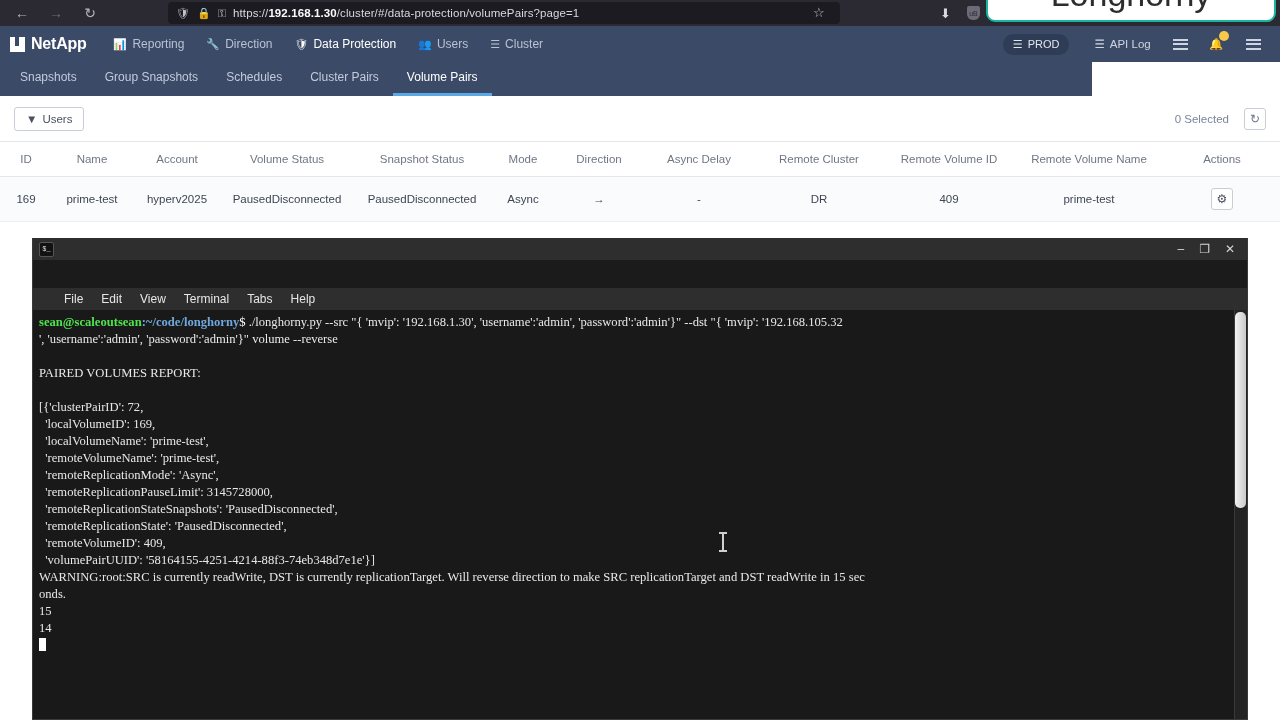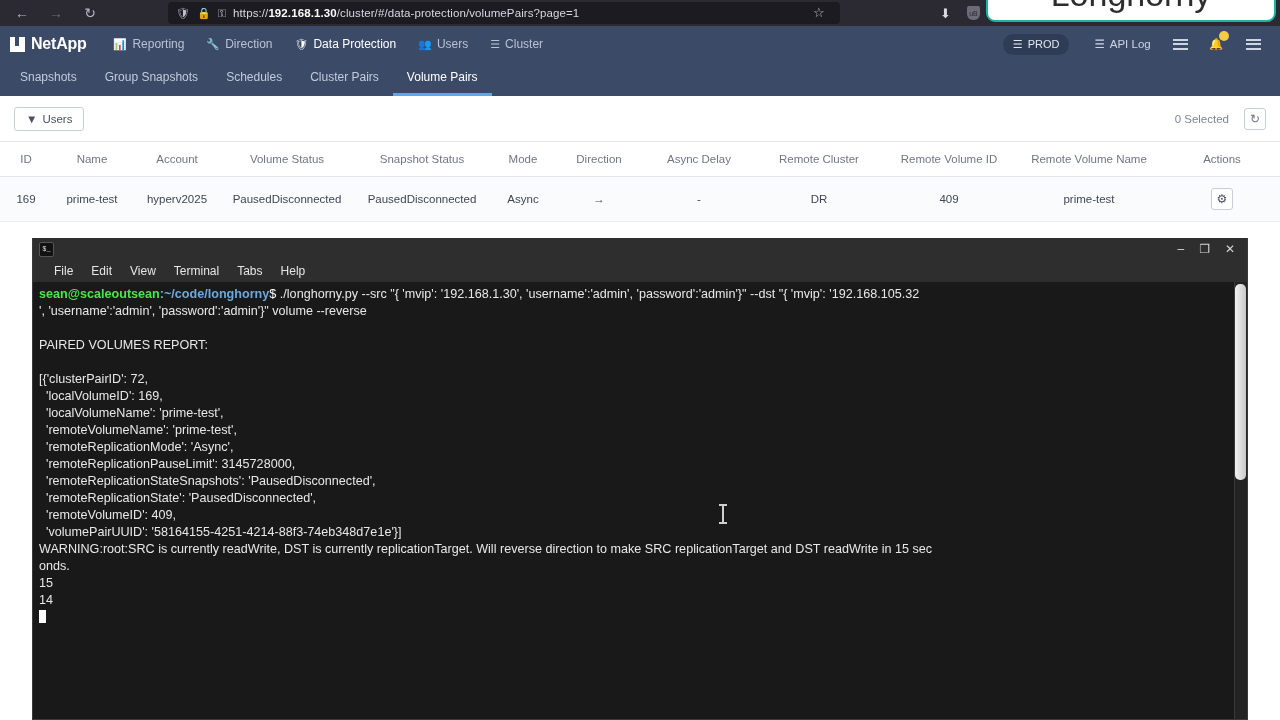--- a/index.html
+++ b/index.html
@@ -78,7 +78,7 @@
 
   
   .na-tabs {
-    position: absolute; top: 62px; left: 0; width: 1280px; height: 34px;
+    position: absolute; top: 62px; left: 0; width: 1092px; height: 34px;
     background: #3b4a67; display: flex; align-items: flex-end;
   }
   .na-tab {

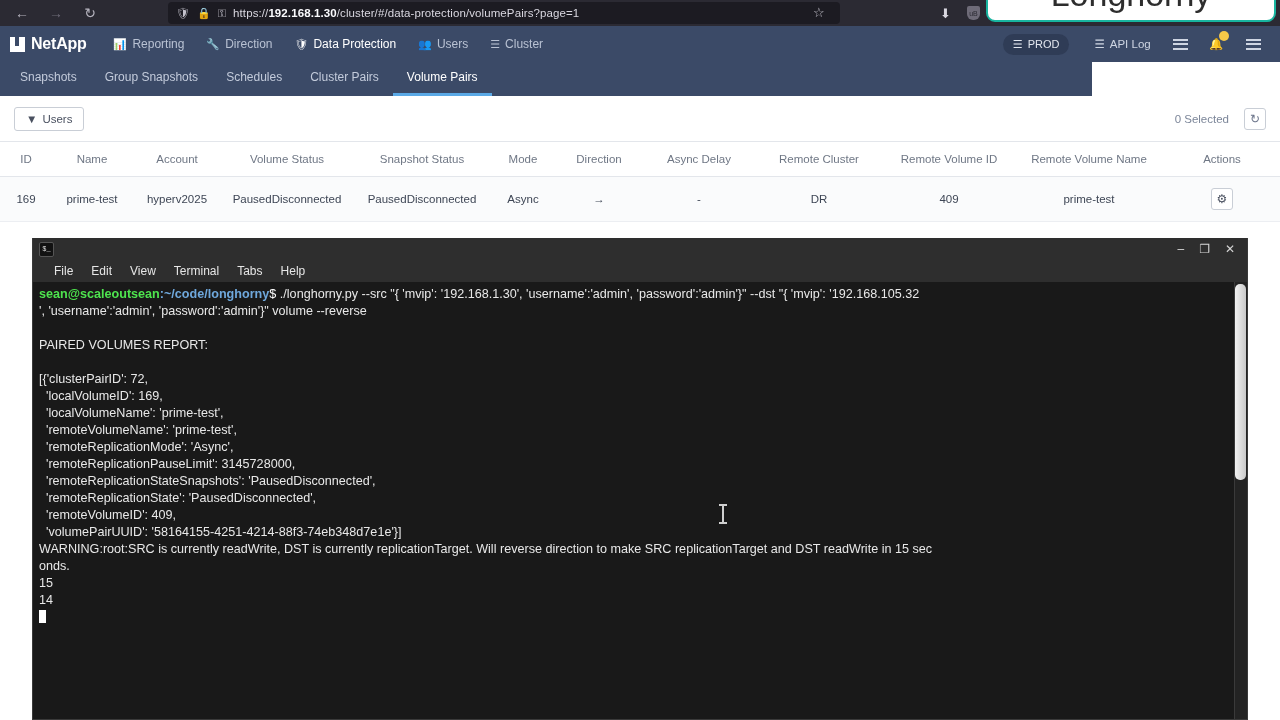--- a/index.html
+++ b/index.html
@@ -144,7 +144,7 @@
   .term-wbtns { margin-left: auto; display: flex; align-items: center; gap: 15px; padding-right: 6px; color: #d6d6d6; font-size: 12px; }
   .term-wbtn { cursor: pointer; line-height: 1; }
   .term-menubar {
-    height: 22px; background: #2e2e2e; display: flex; align-items: center; gap: 0; padding-left: 12px;
+    height: 22px; background: #2e2e2e; display: flex; align-items: center; gap: 0; padding-left: 22px; margin-top: 28px;
   }
   .term-menu {
     color: #e6e6e6; font-size: 12px; padding: 0 9px; cursor: pointer;

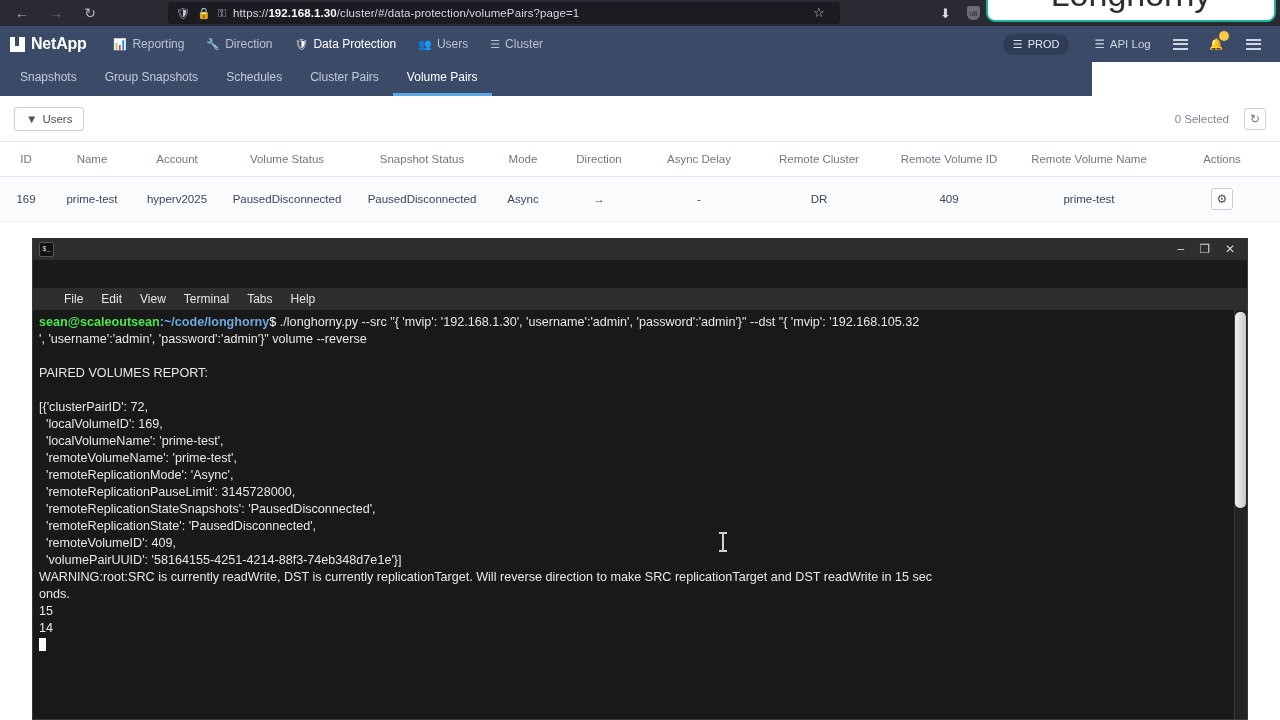--- a/index.html
+++ b/index.html
@@ -155,7 +155,7 @@
     padding: 4px 0 0 4px;
   }
   .term-text {
-    font-family: Liberation Sans, sans-serif; font-size: 12.6px; line-height: 17px;
+    font-family: Liberation Serif, serif; font-size: 12.6px; line-height: 17px;
     color: #e8e8e8; white-space: pre; padding-left: 2px;
   }
   .t-green { color: #4ee44e; font-weight: bold; }

